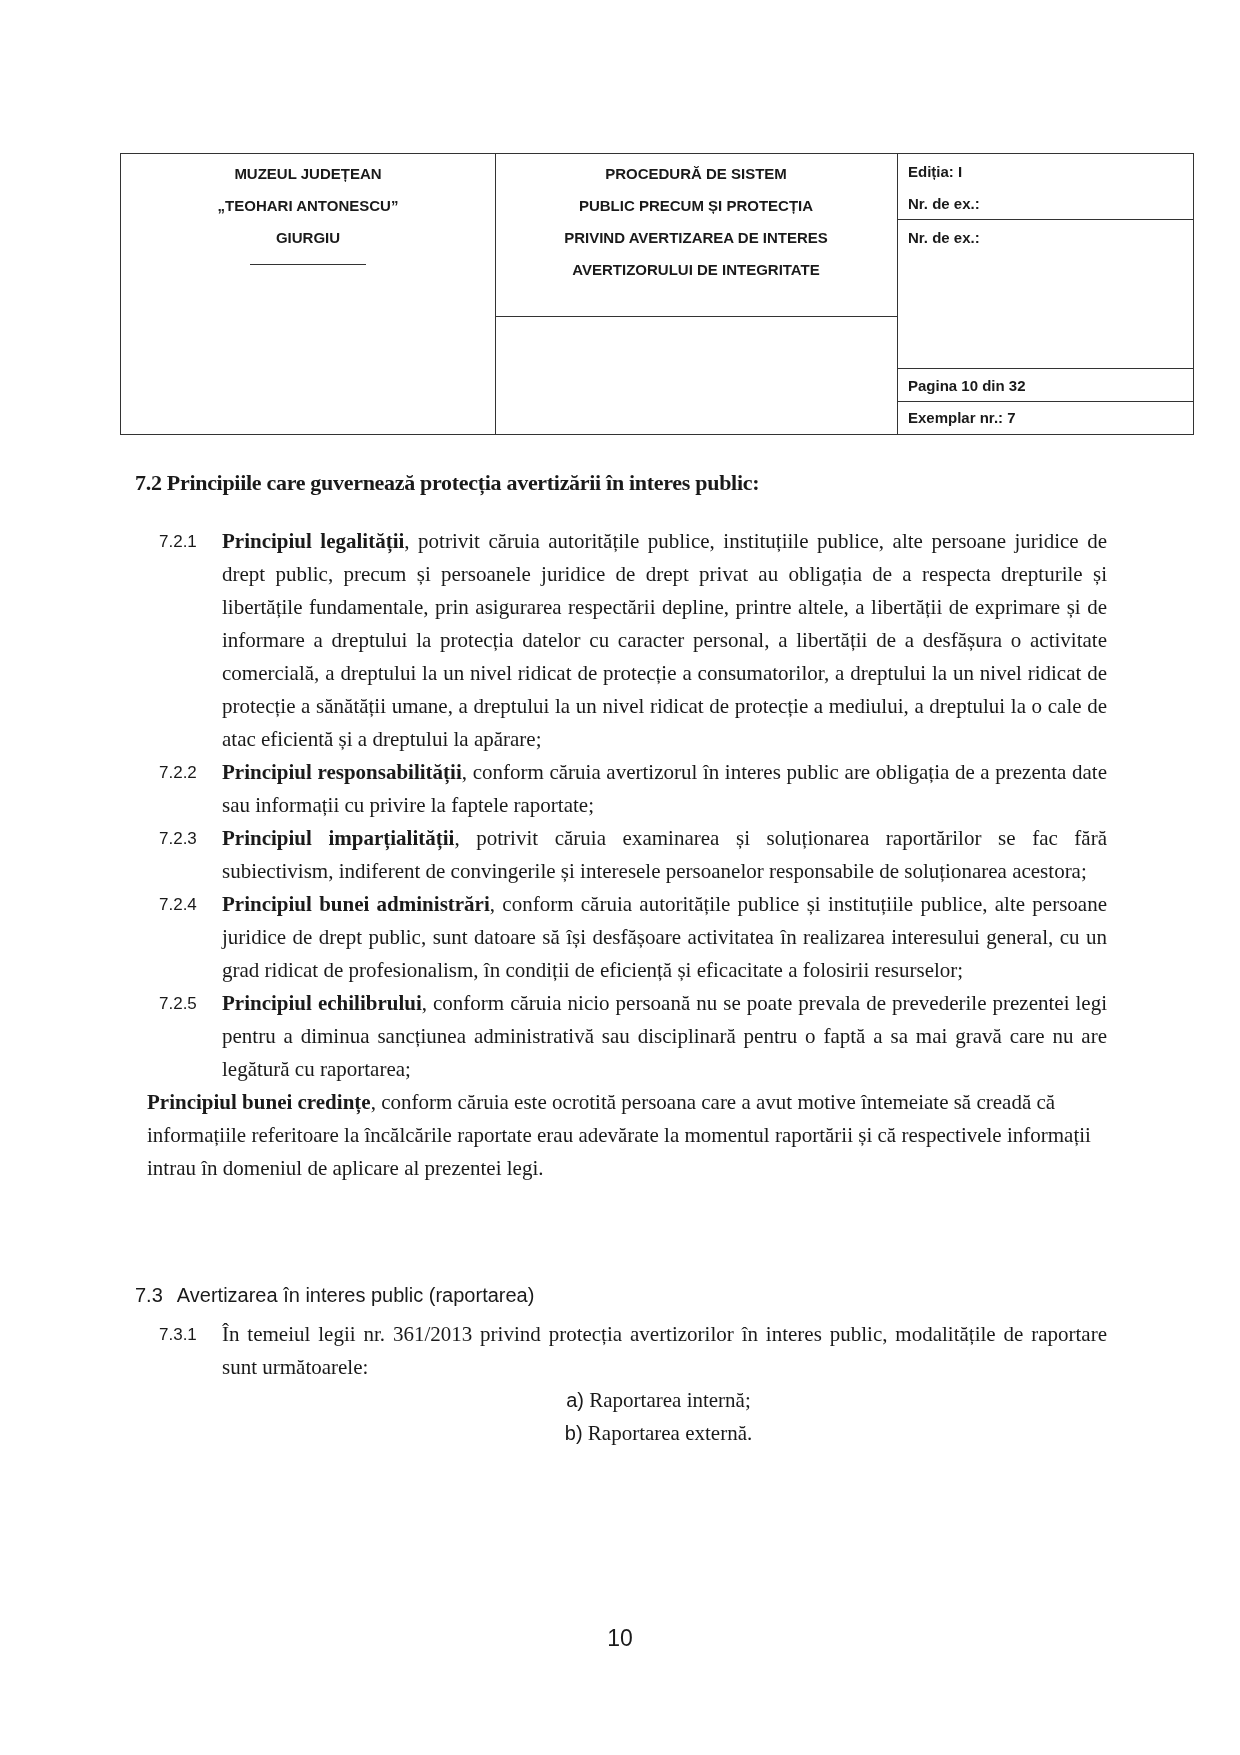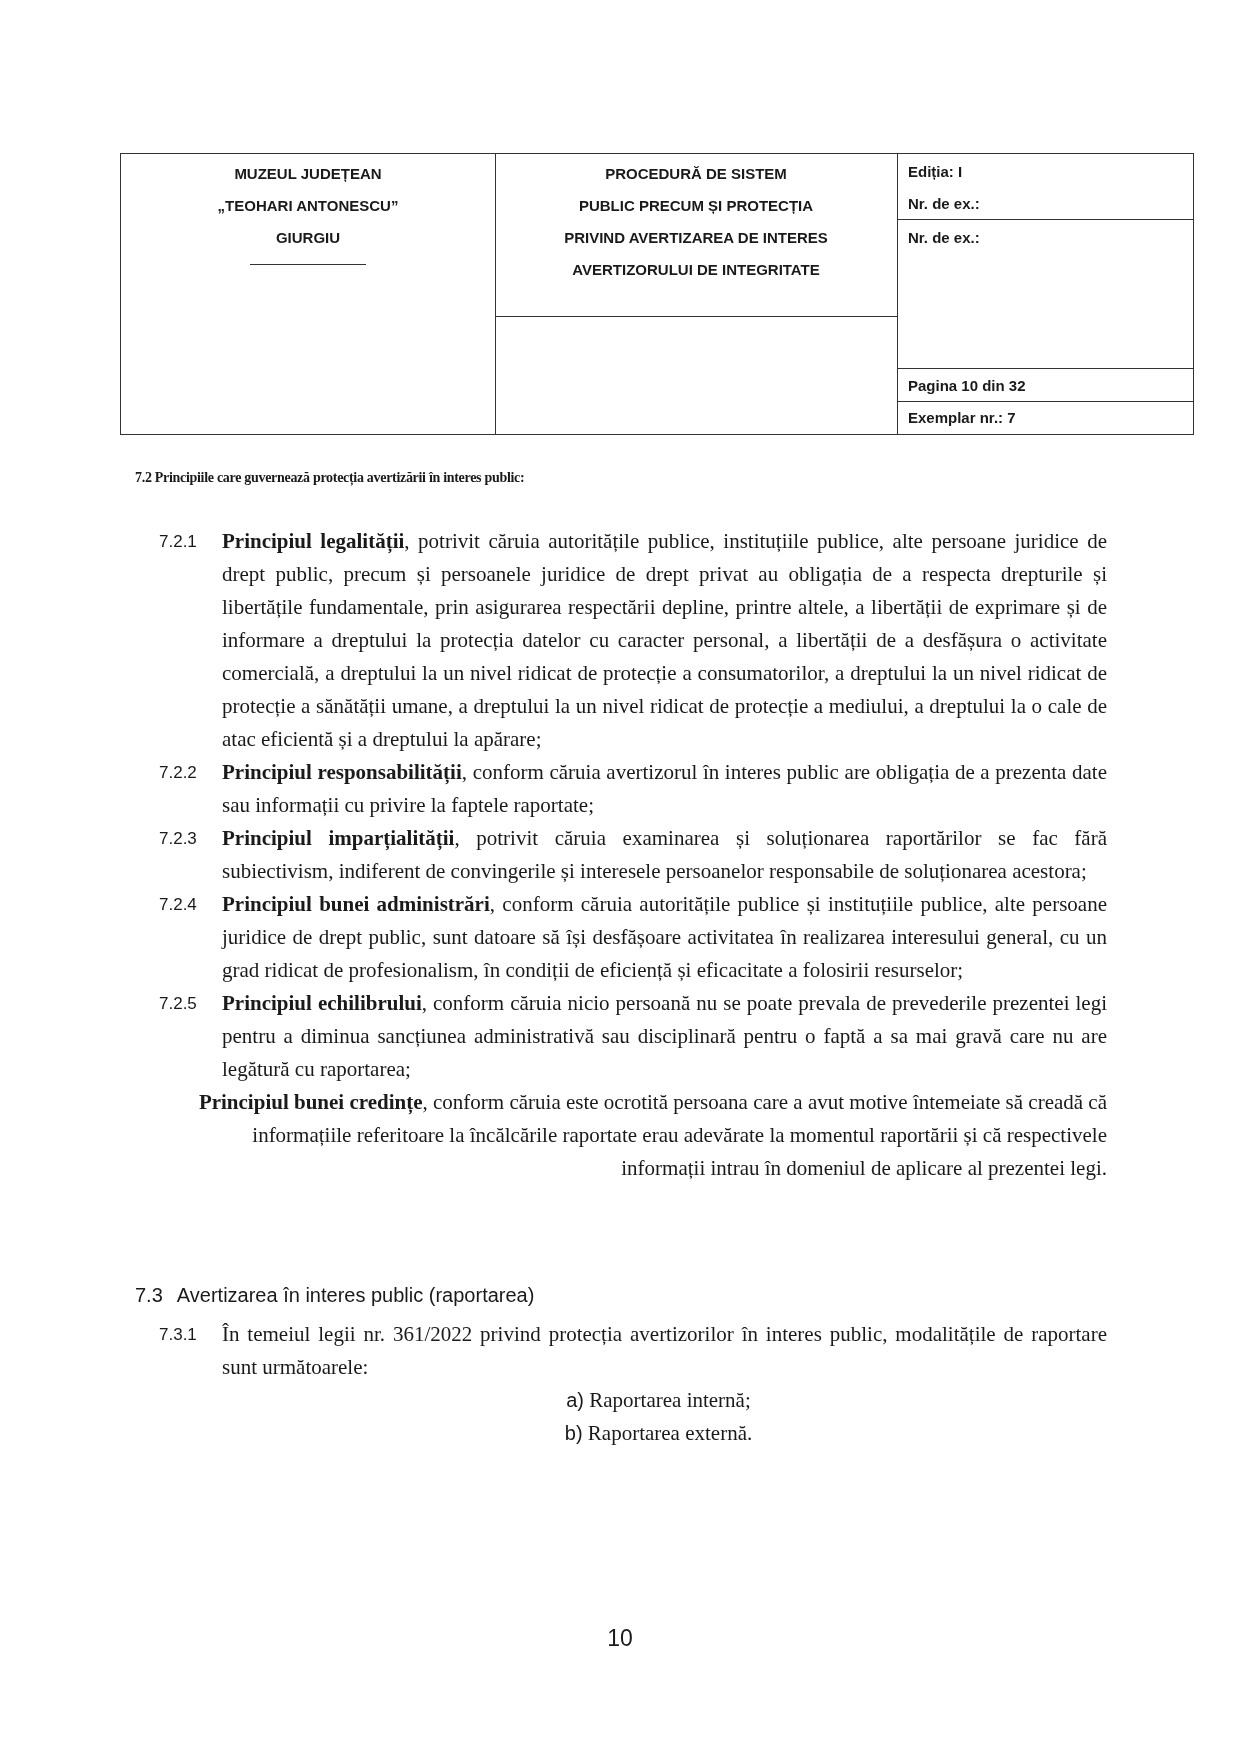--- a/index.html
+++ b/index.html
@@ -18,7 +18,7 @@
   .c3 .b2 { height: 149px; border-bottom: 1.5px solid #333; padding-top: 2px; }
   .c3 .b3 { height: 33px; border-bottom: 1.5px solid #333; line-height: 33px; }
   .c3 .b4 { height: 31px; line-height: 31px; }
-  .h72 { position: absolute; left: 135px; top: 470px; font-family: "Liberation Serif", serif; font-weight: bold; font-size: 14px; letter-spacing: -0.3px; }
+  .h72 { position: absolute; left: 135px; top: 470px; font-family: "Liberation Serif", serif; font-weight: bold; font-size: 22px; letter-spacing: -0.3px; }
   .body { position: absolute; left: 147px; width: 960px; font-family: "Liberation Serif", serif; font-size: 21px; line-height: 33px; }
   .item { position: relative; padding-left: 75px; margin: 0; }
   .num { position: absolute; left: 12px; top: 0; font-family: "Liberation Sans", sans-serif; font-size: 17px; }

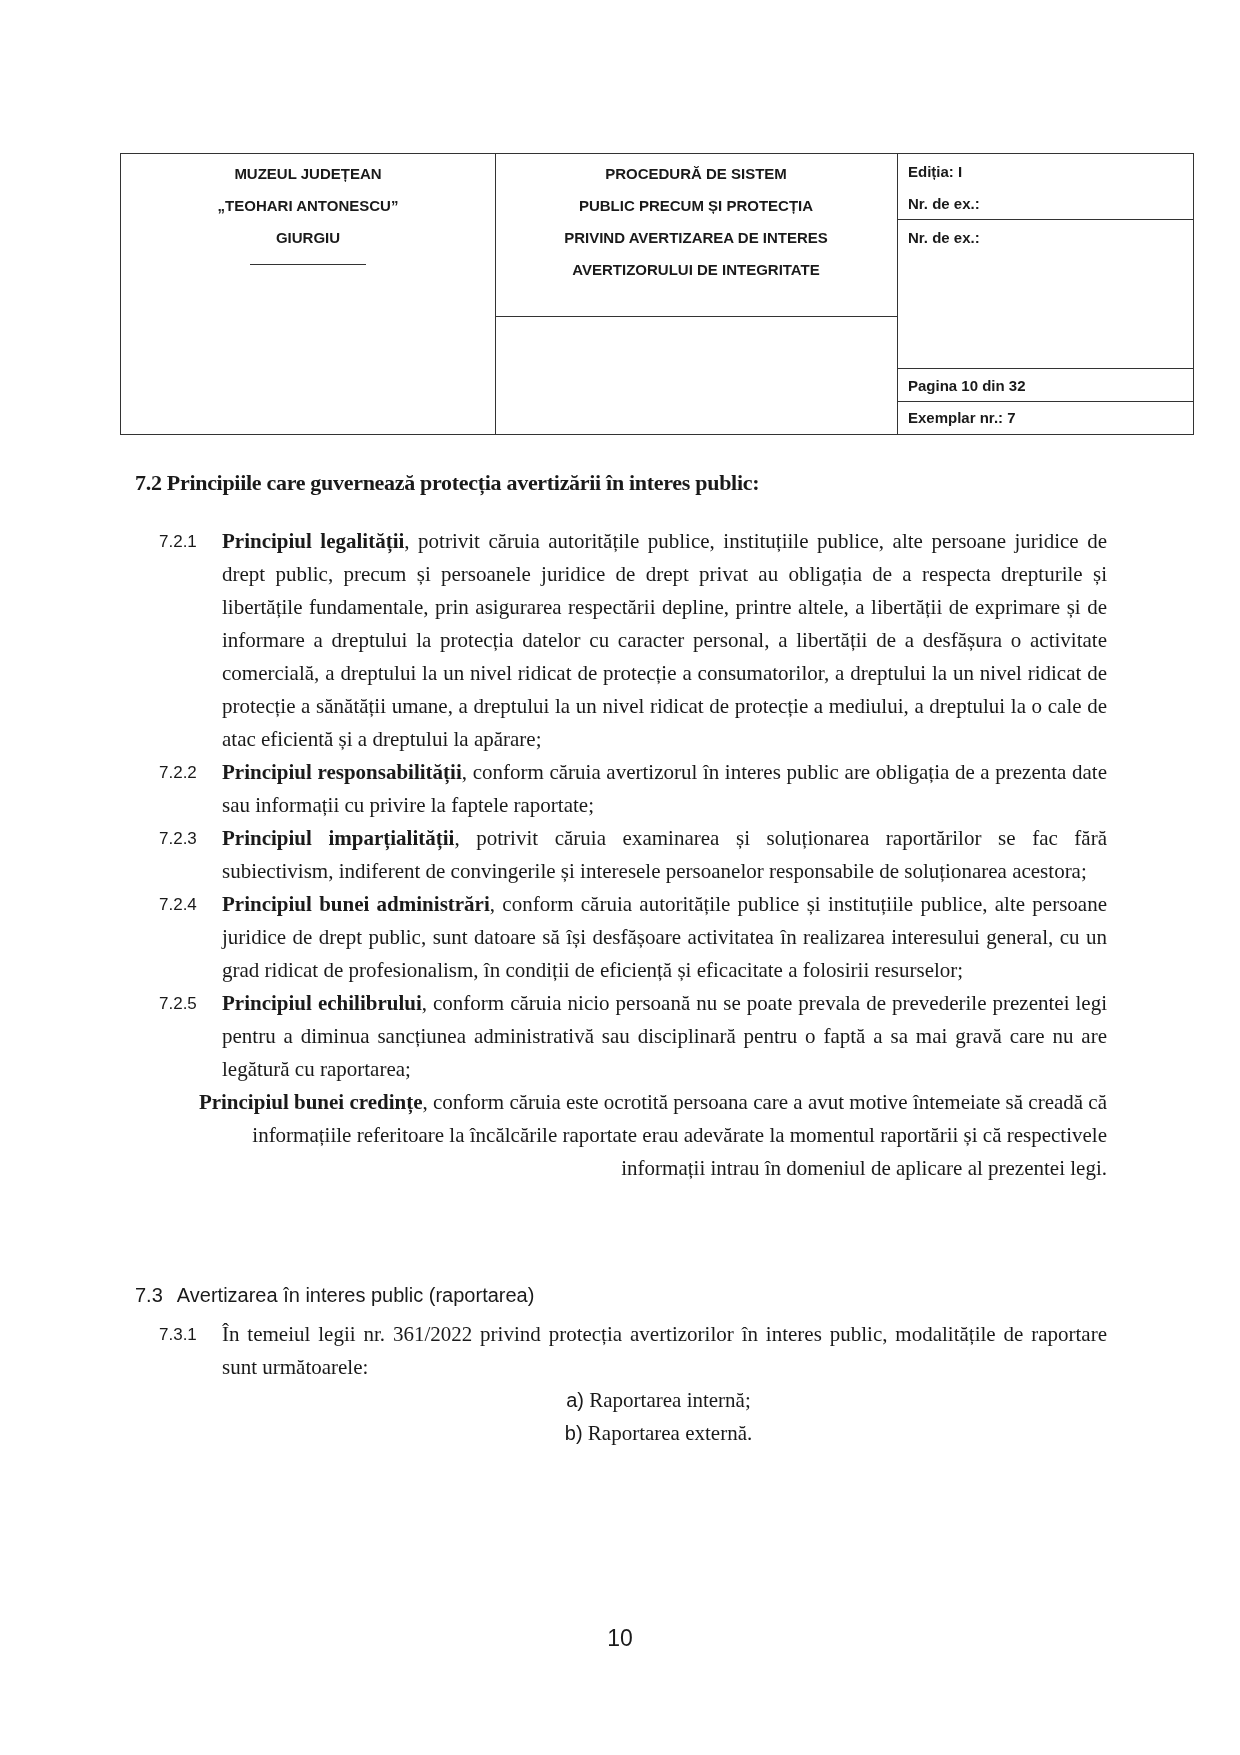--- a/index.html
+++ b/index.html
@@ -24,7 +24,7 @@
   .num { position: absolute; left: 12px; top: 0; font-family: "Liberation Sans", sans-serif; font-size: 17px; }
   .txt { text-align: justify; }
   .txt b { font-weight: bold; }
-  .standalone { margin-left: 46px; text-align: right; }
+  .standalone { text-align: left; }
   .h73 { position: absolute; left: 135px; top: 1284px; font-family: "Liberation Sans", sans-serif; font-size: 20px; }
   .h73 .n { margin-right: 14px; }
   .list { margin-left: 63px; text-align: center; }

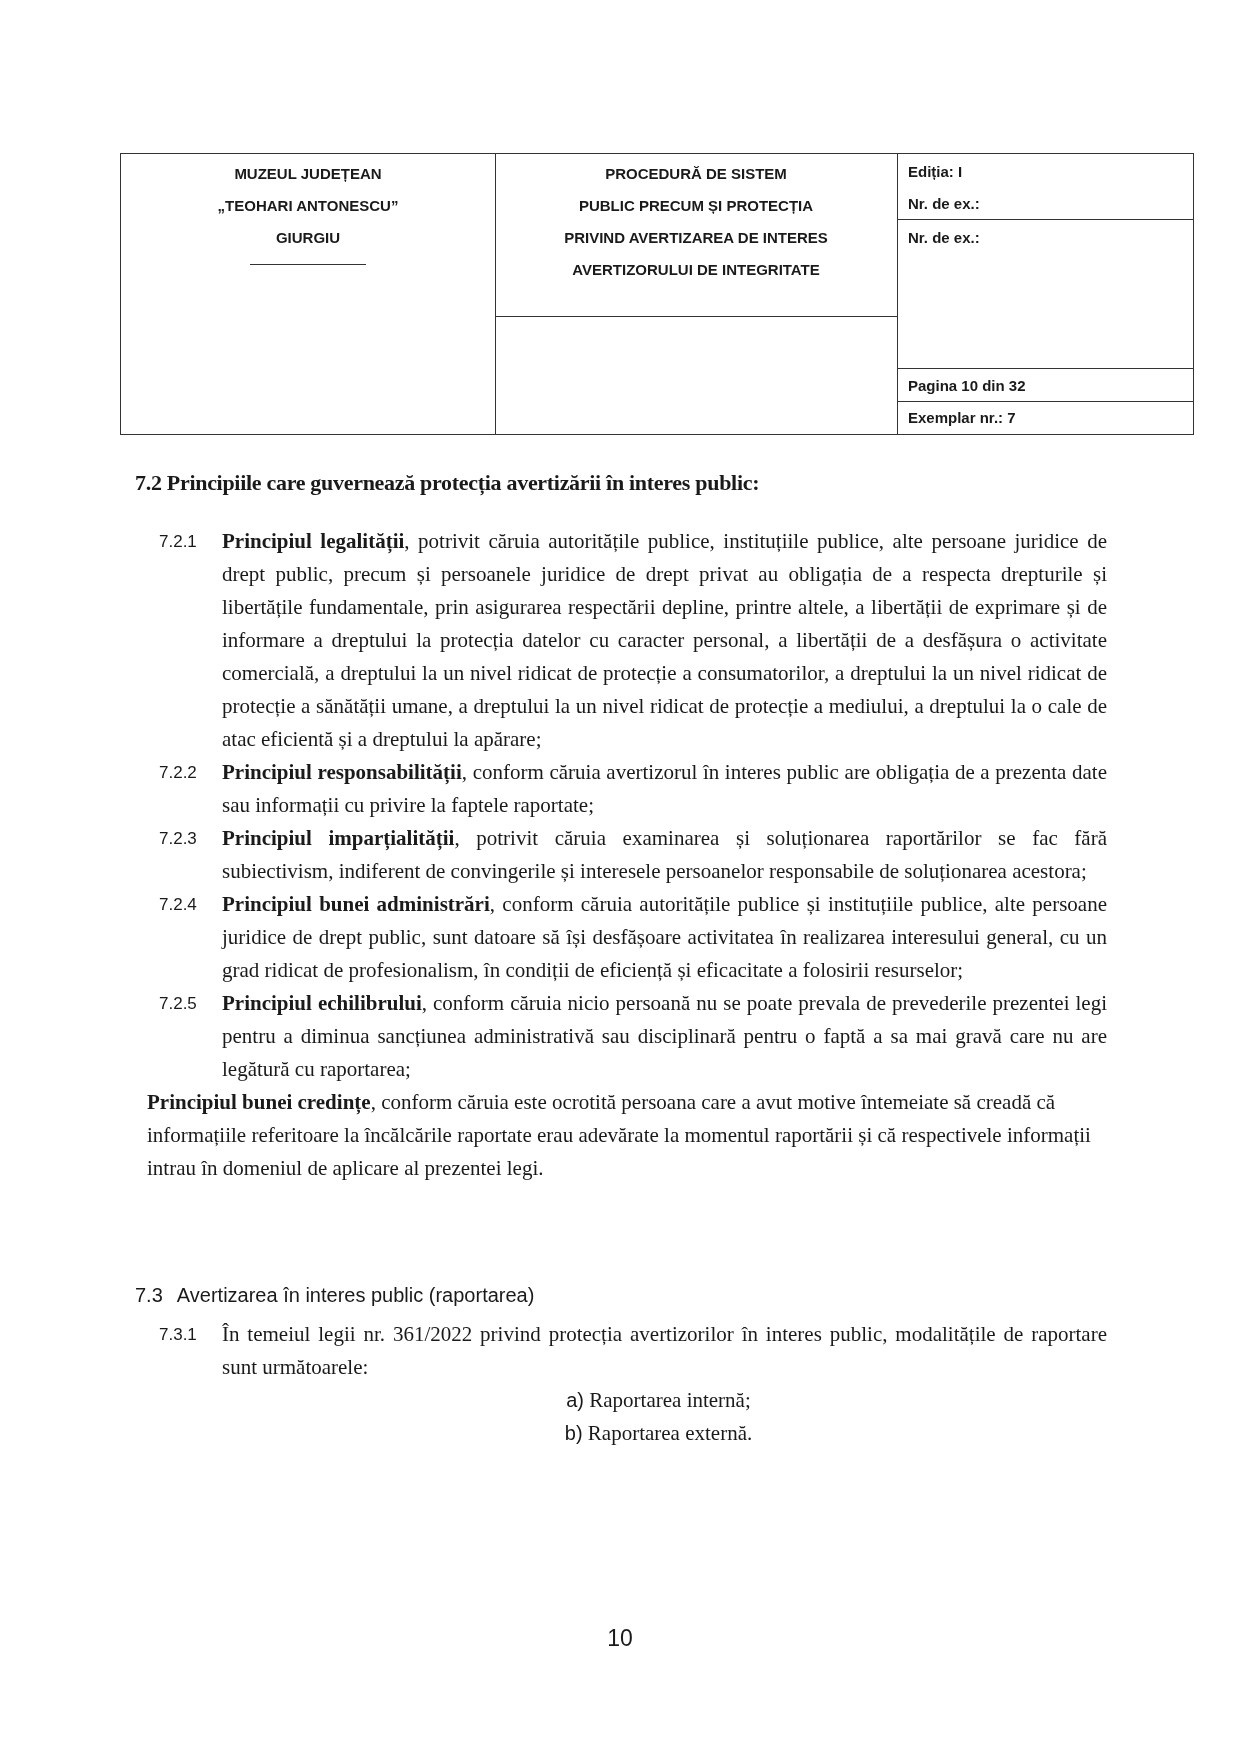--- a/index.html
+++ b/index.html
@@ -96,7 +96,7 @@
 <div class="body" style="top:1318px;">
   <div class="item">
     <span class="num">7.3.1</span>
-    <div class="txt">În temeiul legii nr. 361/2022 privind protecția avertizorilor în interes public, modalitățile de raportare sunt următoarele:</div>
+    <div class="txt">În temeiul legii nr. 361/2013 privind protecția avertizorilor în interes public, modalitățile de raportare sunt următoarele:</div>
   </div>
   <div class="list">
     <div><span class="lb">a)</span><span> Raportarea internă;</span></div>

